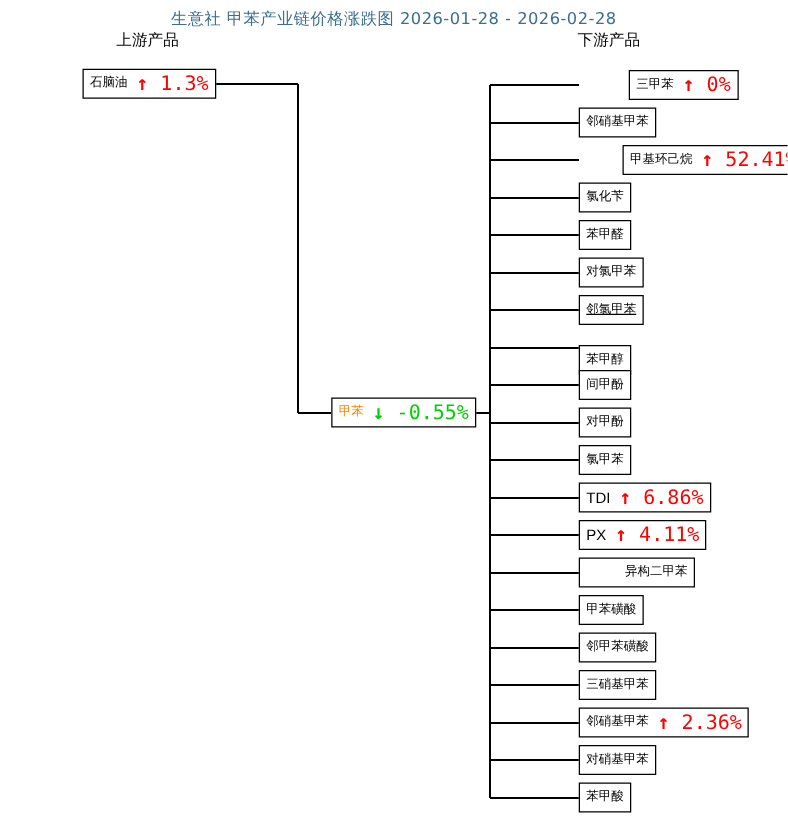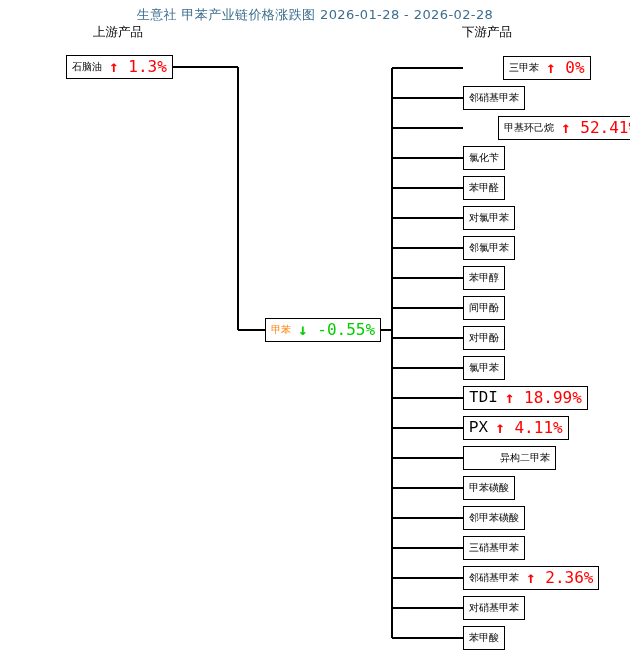--- a/index.html
+++ b/index.html
@@ -153,7 +153,7 @@
       <div class="node" id="node-down-5" style="left: 463px; top: 206px;">
         <span class="nm">对氯甲苯</span>
       </div>
-      <div class="node" id="node-down-6" style="left: 463px; top: 236px;">
+      <div class="node" id="node-down-6" style="left: 463px; top: 236px; text-decoration: underline;">
         <span class="nm">邻氯甲苯</span>
       </div>
       <div class="node" id="node-down-7" style="left: 463px; top: 266px; text-align: right;">

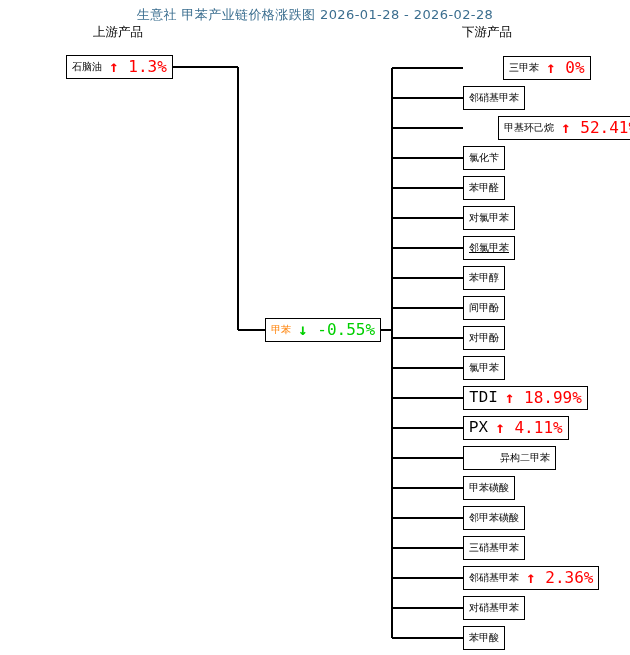--- a/index.html
+++ b/index.html
@@ -156,7 +156,7 @@
       <div class="node" id="node-down-6" style="left: 463px; top: 236px; text-decoration: underline;">
         <span class="nm">邻氯甲苯</span>
       </div>
-      <div class="node" id="node-down-7" style="left: 463px; top: 266px; text-align: right;">
+      <div class="node" id="node-down-7" style="left: 463px; top: 276px; text-align: right;">
         <span class="nm">苯甲醇</span>
       </div>
       <div class="node" id="node-down-8" style="left: 463px; top: 296px;">

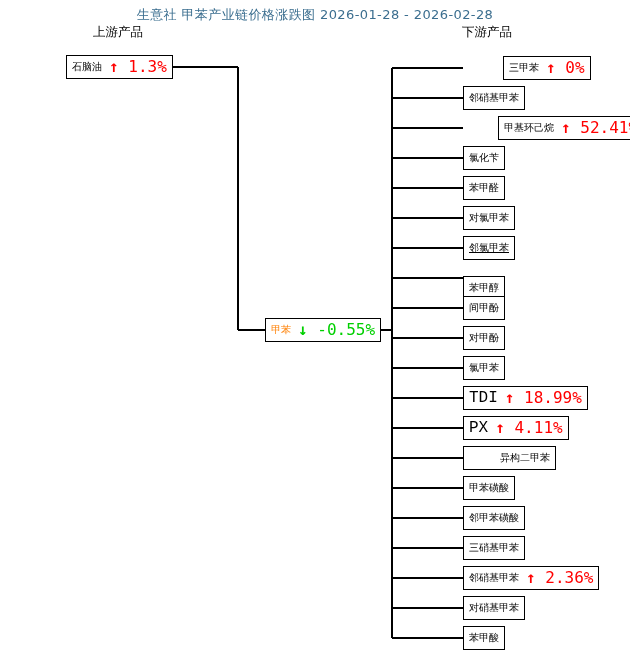--- a/index.html
+++ b/index.html
@@ -67,8 +67,8 @@
     font-family: "DejaVu Sans", "Liberation Sans", sans-serif;
   }
   .node .nm.latin {
-    font-family: Liberation Mono, monospace;
-    font-size: 16px;
+    font-family: Liberation Sans, sans-serif;
+    font-size: 12px;
   }
   .node .chg {
     margin-left: 7px;

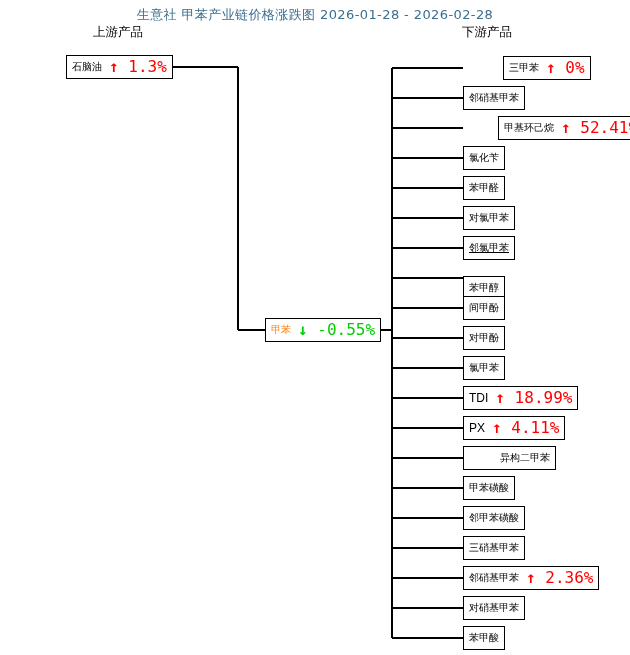--- a/index.html
+++ b/index.html
@@ -170,7 +170,7 @@
       </div>
       <div class="node" id="node-down-11" style="left: 463px; top: 386px;">
         <span class="nm latin">TDI</span>
-        <span class="chg up soft"><span class="arr">↑</span><span> 18.99%</span></span>
+        <span class="chg up soft"><span class="arr">↑</span><span> 6.86%</span></span>
       </div>
       <div class="node" id="node-down-12" style="left: 463px; top: 416px;">
         <span class="nm latin">PX</span>

